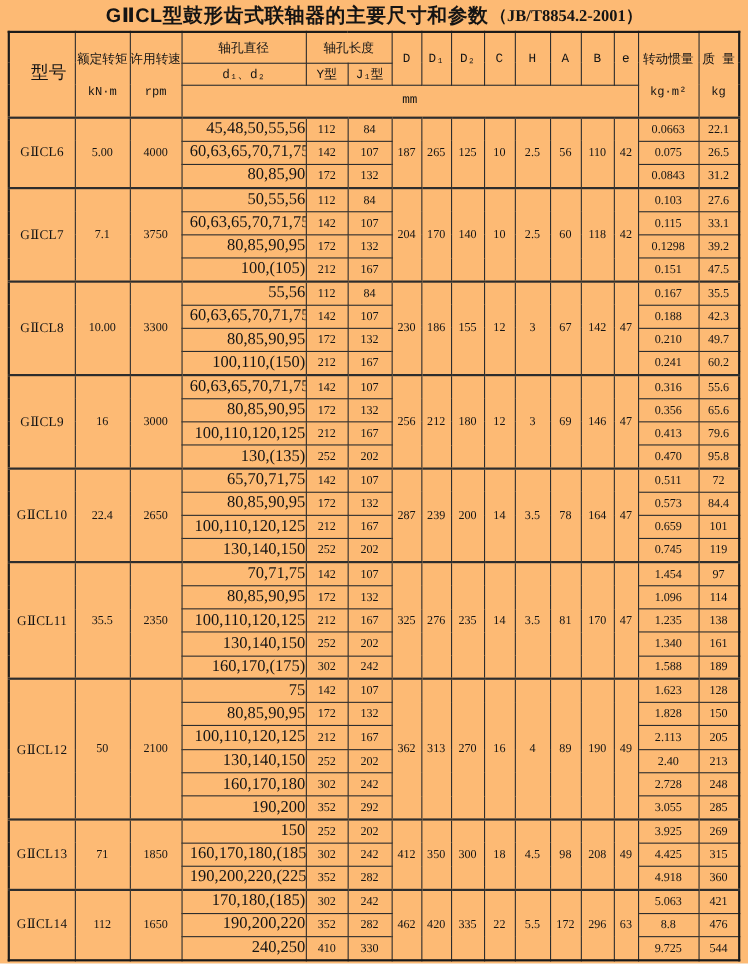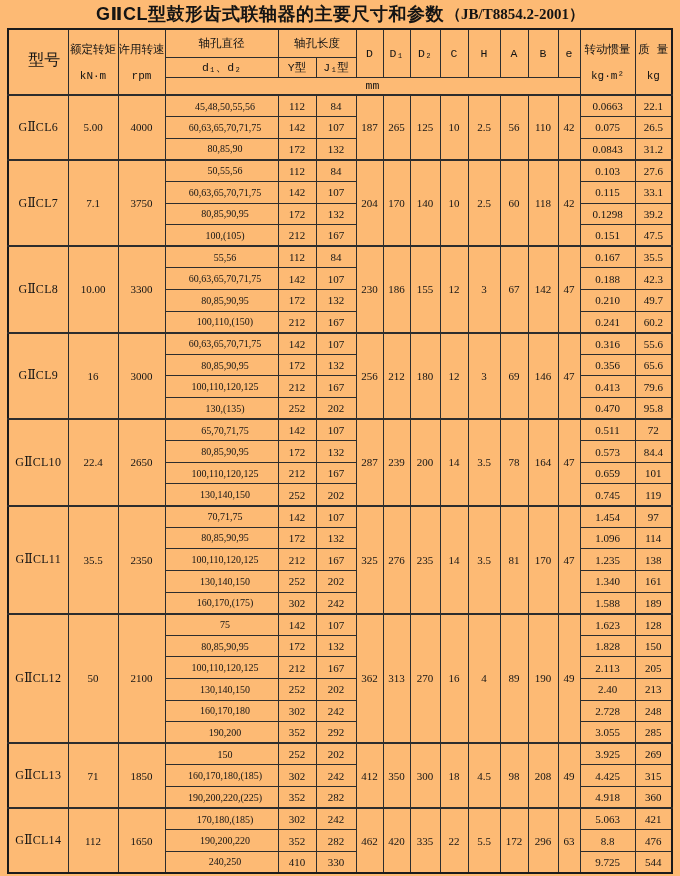--- a/index.html
+++ b/index.html
@@ -54,7 +54,7 @@
   }
   .spec thead tr.h1 { height: 28px; }
   .spec thead tr.h2 { height: 20px; }
-  .spec thead tr.h3 { height: 18px; }
+  .spec thead tr.h3 { height: 30px; }
   .hdr-2line {
     height: 100%;
     display: flex;

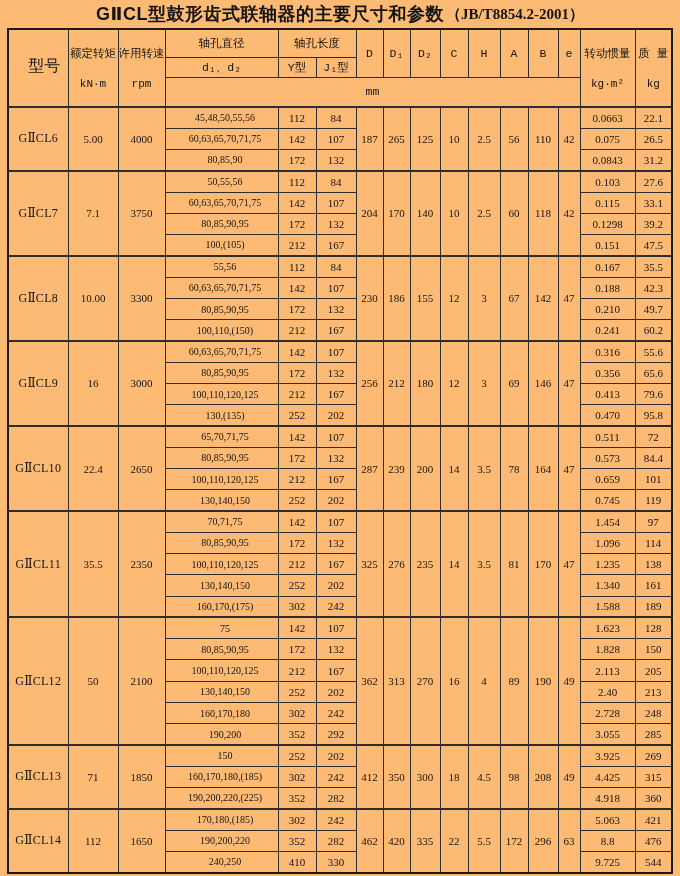--- a/index.html
+++ b/index.html
@@ -75,9 +75,9 @@
     height: 21px;
   }
   .spec tbody td.bores {
-    text-align: center;
+    text-align: right;
     padding-left: 7px;
-    font-size: 10px;
+    font-size: 15px;
   }
   .spec tbody td.model-cell { font-size: 12px; letter-spacing: 0.3px; }
   .spec tbody tr.group-start td { border-top-width: 2px; }

